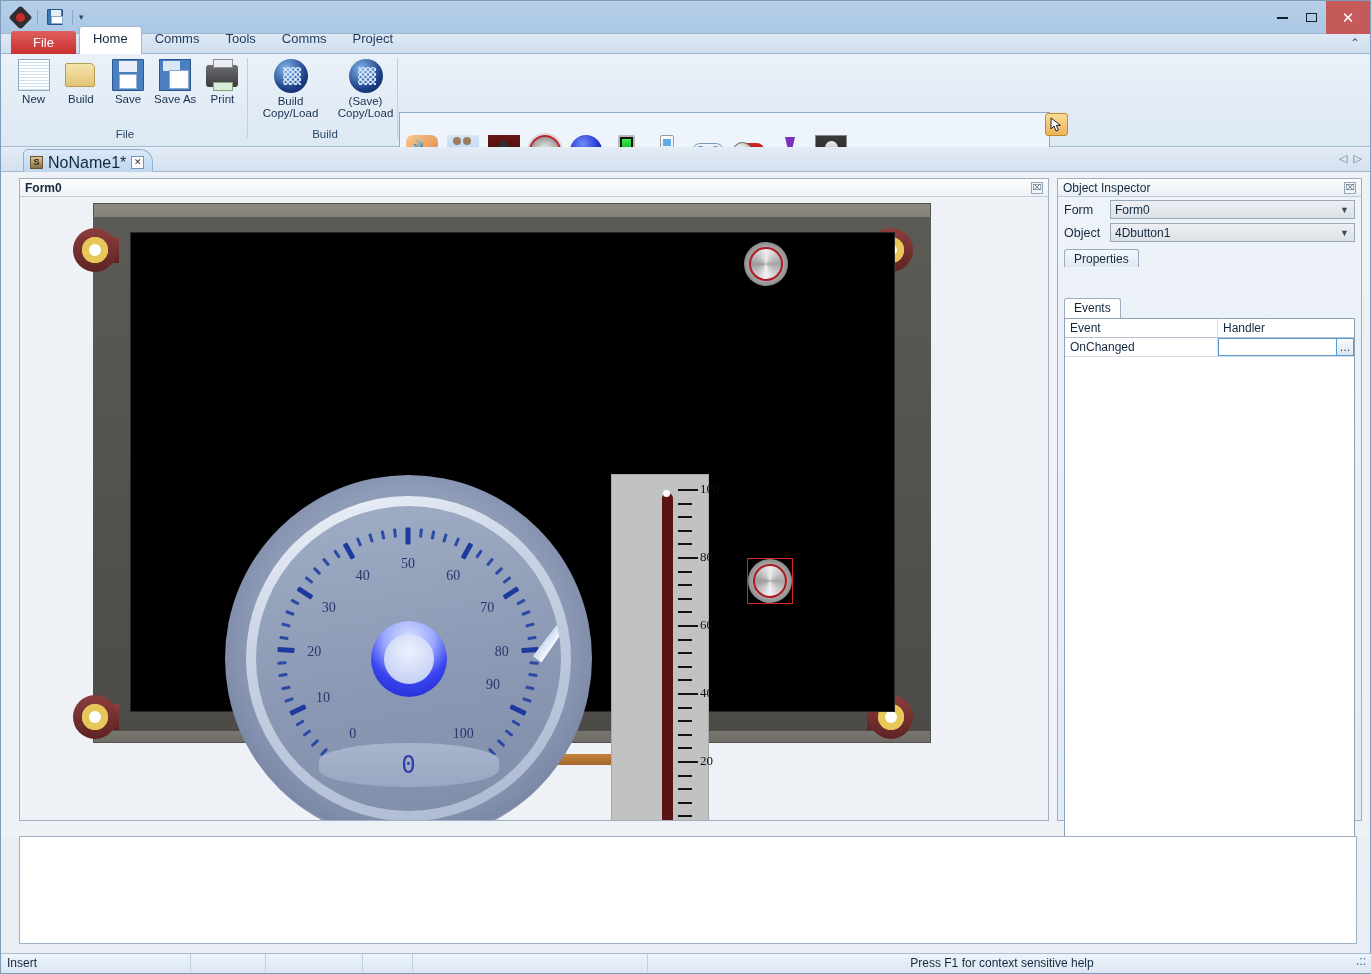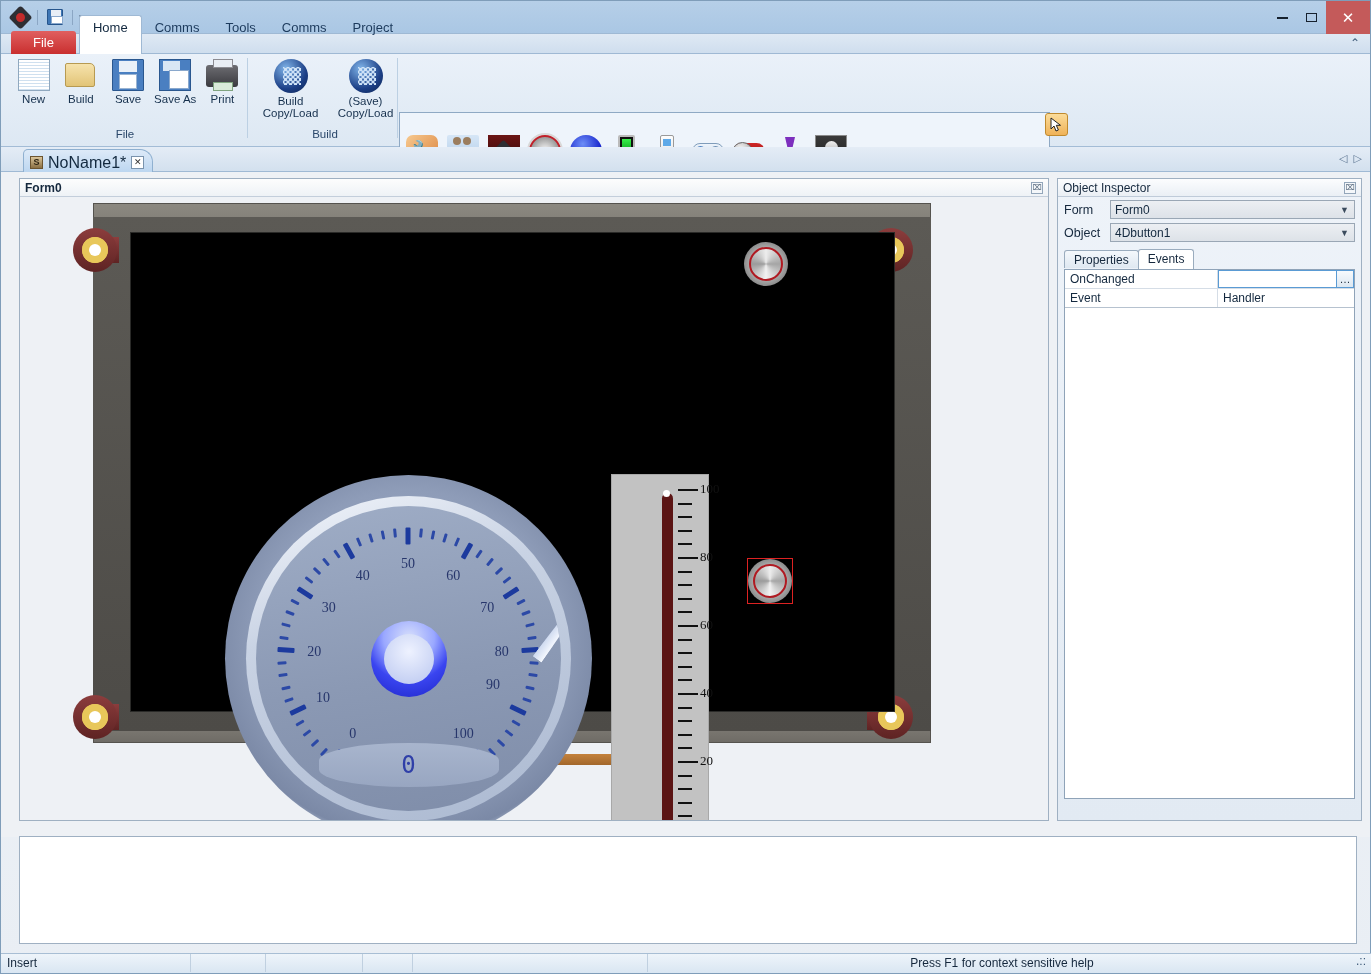--- a/index.html
+++ b/index.html
@@ -42,7 +42,7 @@
   .menubar { position:relative; height:20px; background:linear-gradient(#dfe9f4,#cfdeee);
              border-bottom:1px solid #9fb9d4; }
   .mtabs { position:absolute; left:10px; top:-3px; display:flex; align-items:flex-end; height:23px; }
-  .mtab { padding:4px 13px 19px; font-size:13px; color:#1c3a5c; cursor:pointer; }
+  .mtab { padding:4px 13px 8px; font-size:13px; color:#1c3a5c; cursor:pointer; }
   .mtab.file { background:linear-gradient(#e05f5f,#c92f2f); color:#fff; border-radius:3px 3px 0 0;
                padding:4px 22px 4px; margin-right:3px; }
   .mtab.active { background:#fff; border:1px solid #9fb9d4; border-bottom:none; border-radius:3px 3px 0 0; color:#12283f; }

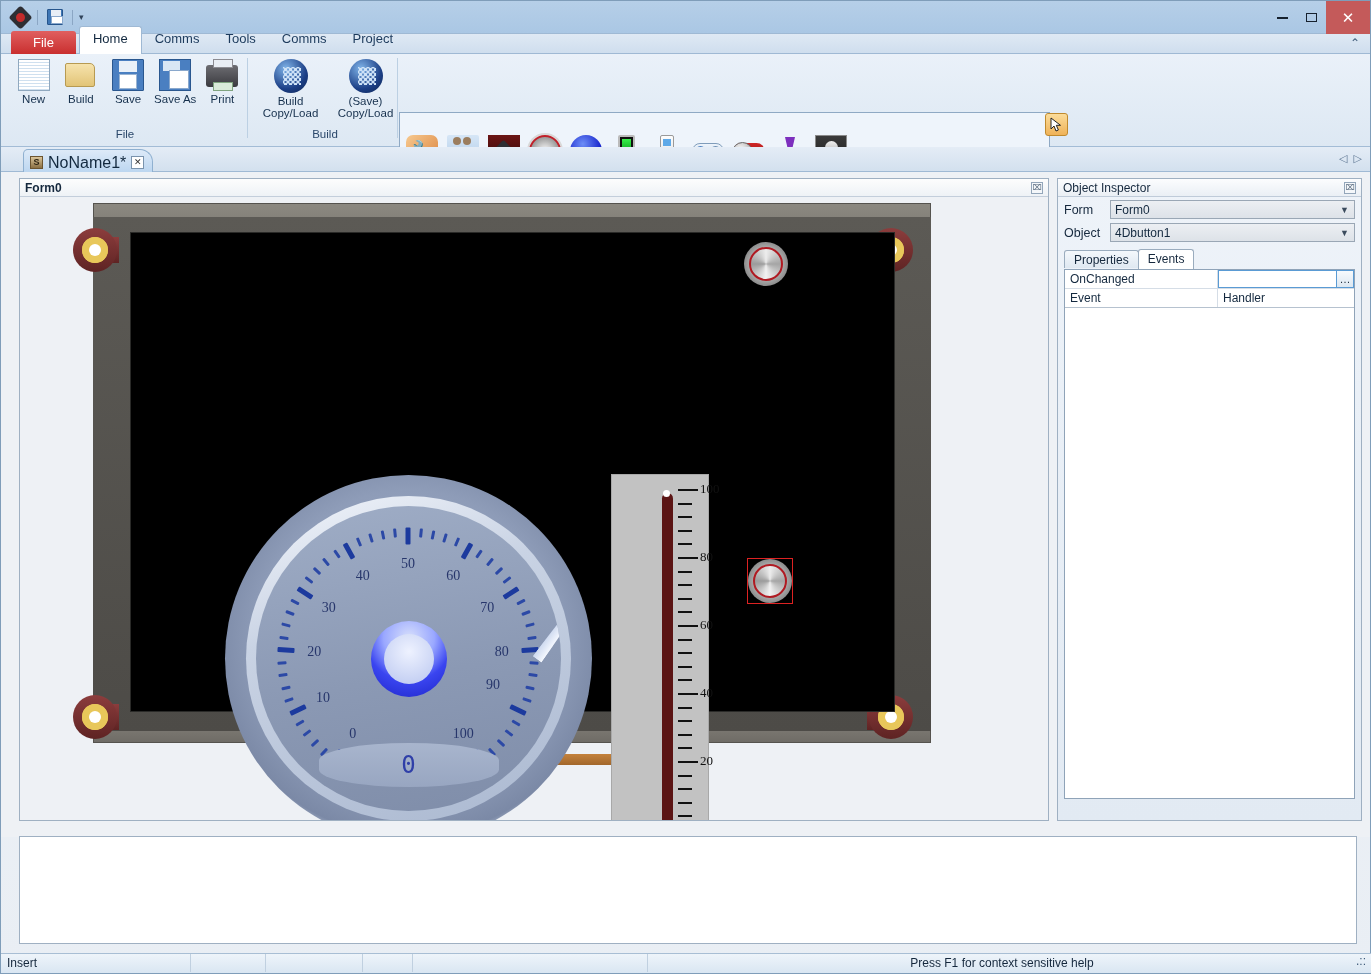--- a/index.html
+++ b/index.html
@@ -228,7 +228,7 @@
   .insp-sel { flex:1; height:19px; background:linear-gradient(#eceff3,#dde2e8); border:1px solid #9aa7b5;
               display:flex; align-items:center; padding:0 4px; font-size:12px; color:#14293f; cursor:pointer; position:relative; }
   .insp-sel .cv { position:absolute; right:5px; font-size:9px; color:#3b4b5d; }
-  .insp-tabs { display:flex; margin:6px 0 0 6px; align-items:center; }
+  .insp-tabs { display:flex; margin:6px 0 0 6px; align-items:flex-start;flex-direction:column; }
   .itab { height:18px; padding:2px 9px 0; font-size:12px; color:#15283d;
           background:linear-gradient(#f4f8fc,#dfe8f1); border:1px solid #9aacbe; border-bottom:none;
           border-radius:3px 3px 0 0; cursor:pointer; margin-right:-1px; }

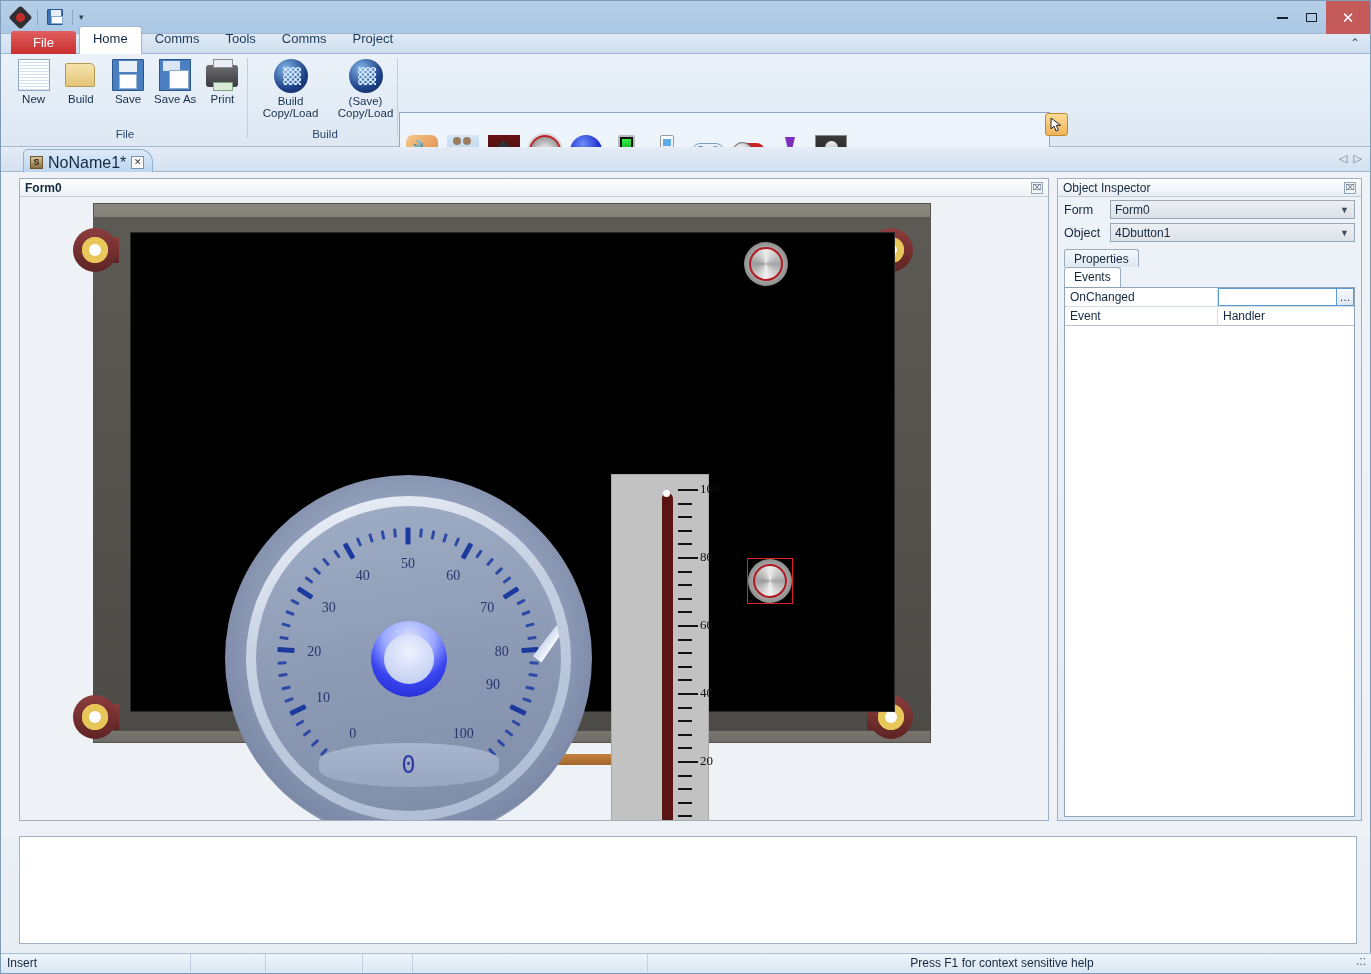--- a/index.html
+++ b/index.html
@@ -232,7 +232,7 @@
   .itab { height:18px; padding:2px 9px 0; font-size:12px; color:#15283d;
           background:linear-gradient(#f4f8fc,#dfe8f1); border:1px solid #9aacbe; border-bottom:none;
           border-radius:3px 3px 0 0; cursor:pointer; margin-right:-1px; }
-  .itab.active { background:#fff; height:20px; z-index:2; }
+  .itab.active { background:#fff; height:20px; z-index:2;margin-top:31px; }
   .grid { margin:0 6px; height:530px; background:#fff; border:1px solid #8fa3b8; }
   .grow { display:flex; height:19px; border-bottom:1px solid #d5dde6; }
   .grow.hd { background:#fff; border-bottom:1px solid #b6c2cf; }

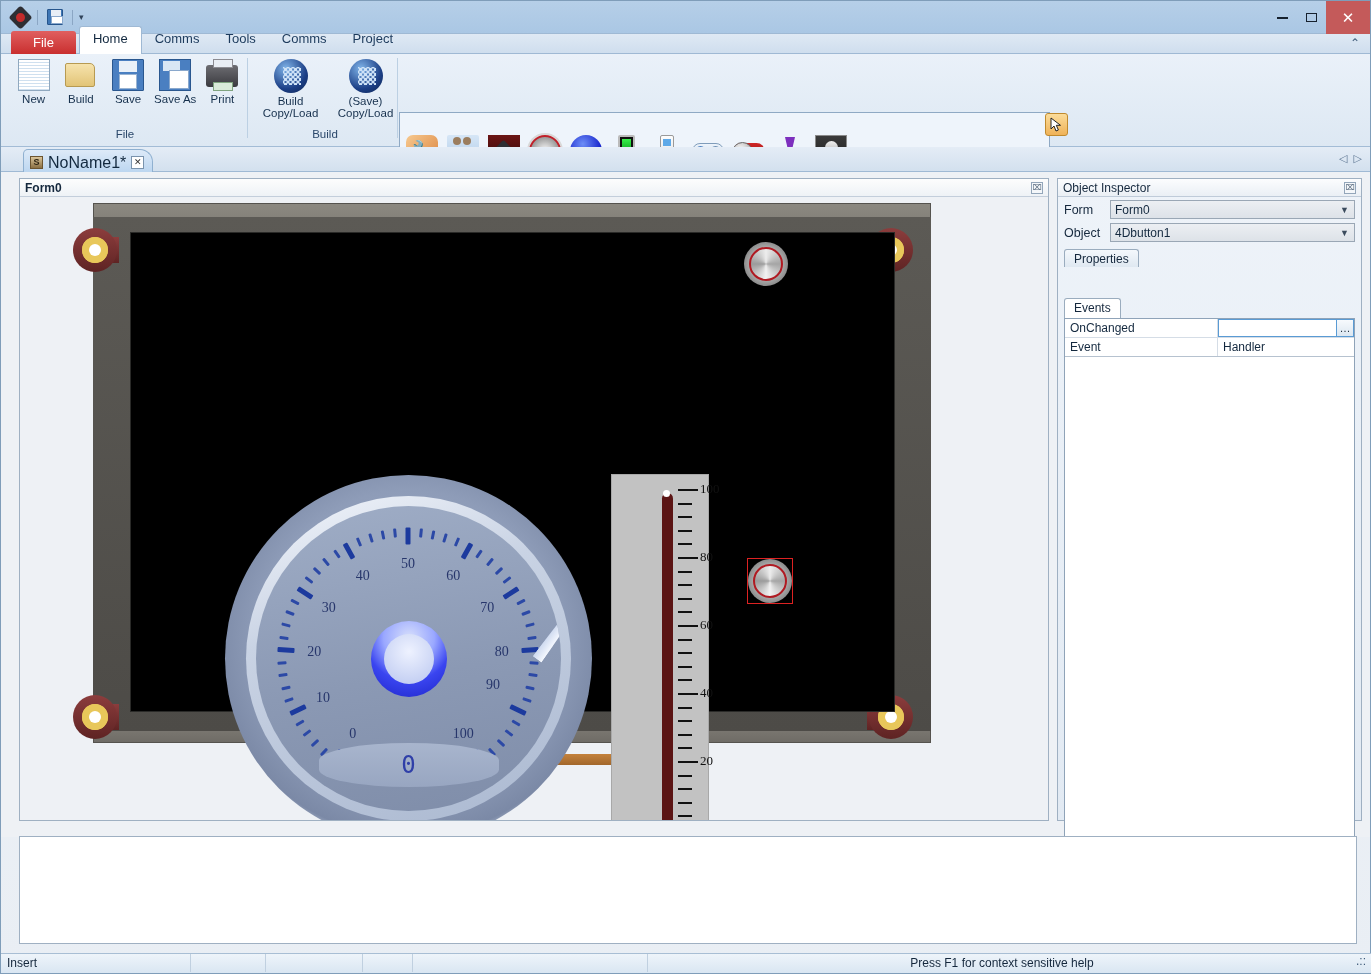--- a/index.html
+++ b/index.html
@@ -578,6 +578,10 @@
       </div>
 
       <div class="grid">
+        <div class="grow hd">
+          <div class="gcell c1">Event</div>
+          <div class="gcell c2">Handler</div>
+        </div>
         <div class="grow">
           <div class="gcell c1">OnChanged</div>
           <div class="gcell c2">
@@ -586,10 +590,6 @@
               <div class="ell-btn">…</div>
             </div>
           </div>
-        </div>
-        <div class="grow hd">
-          <div class="gcell c1">Event</div>
-          <div class="gcell c2">Handler</div>
         </div>
       </div>
     </div>

